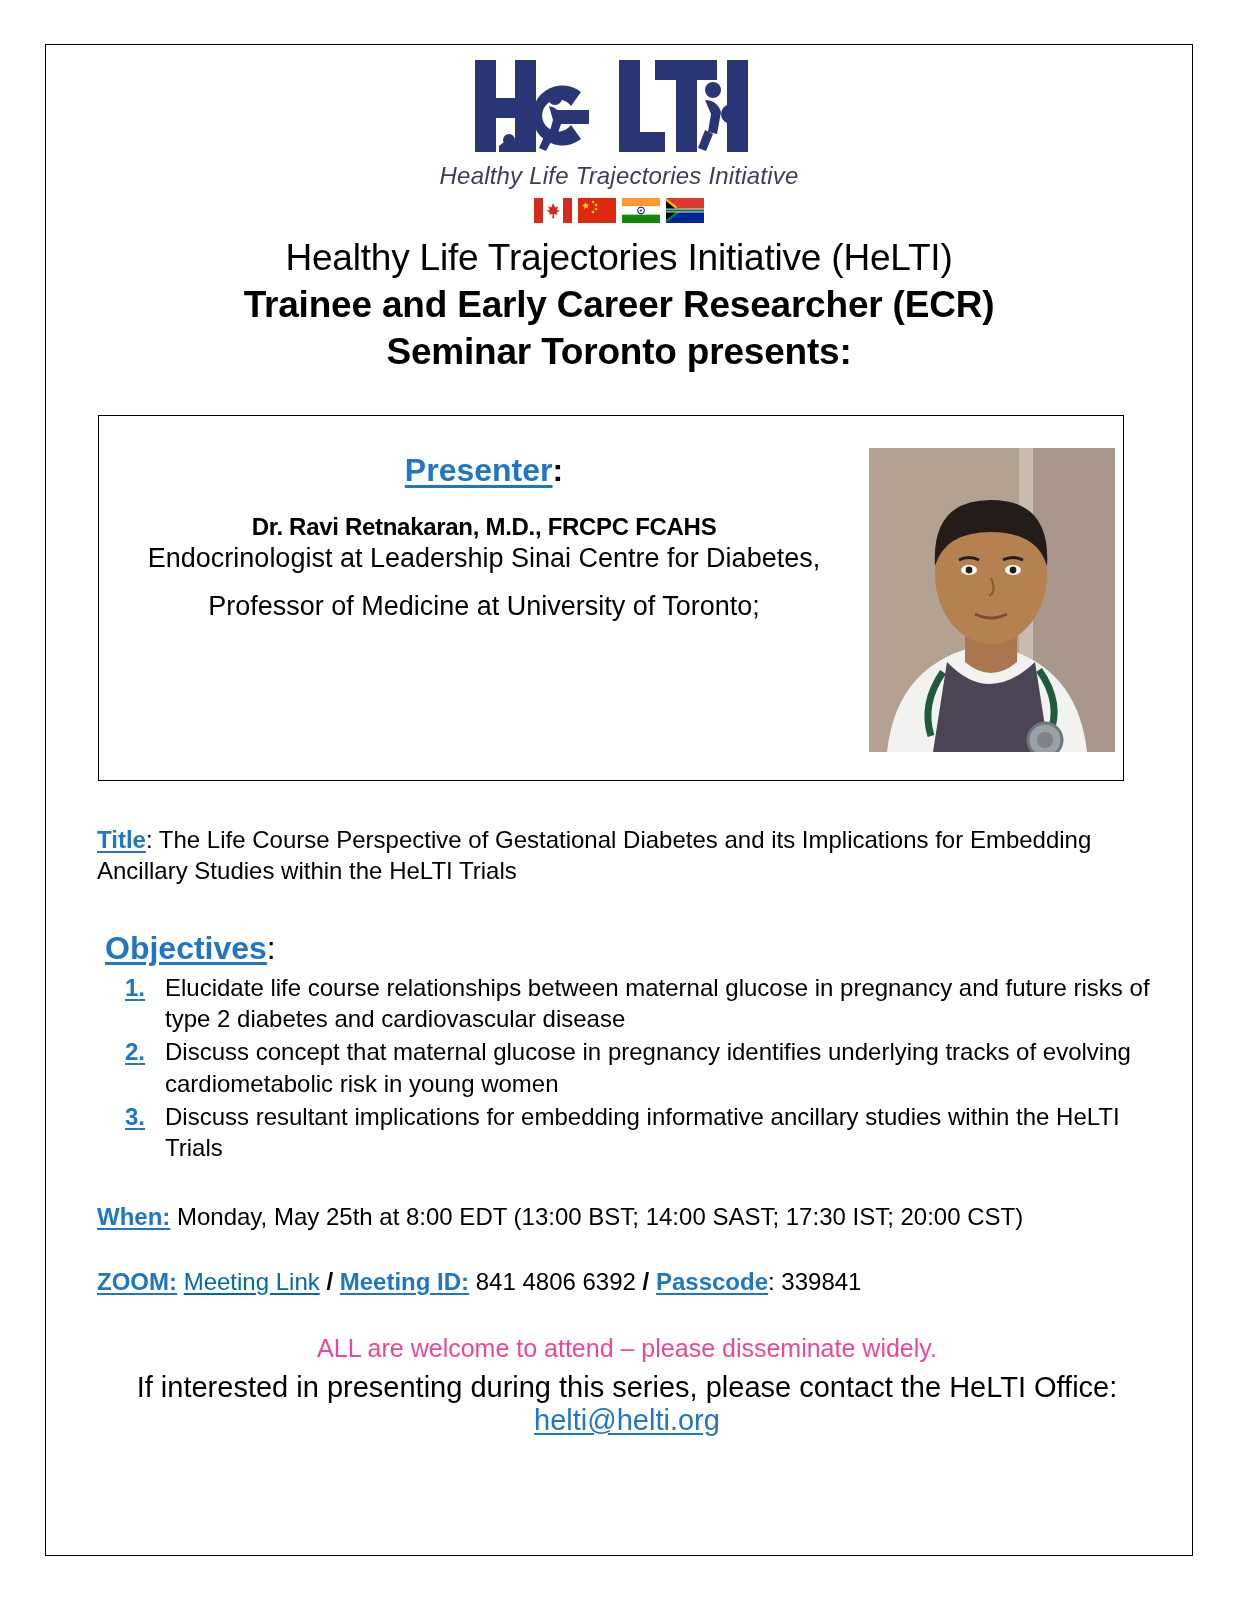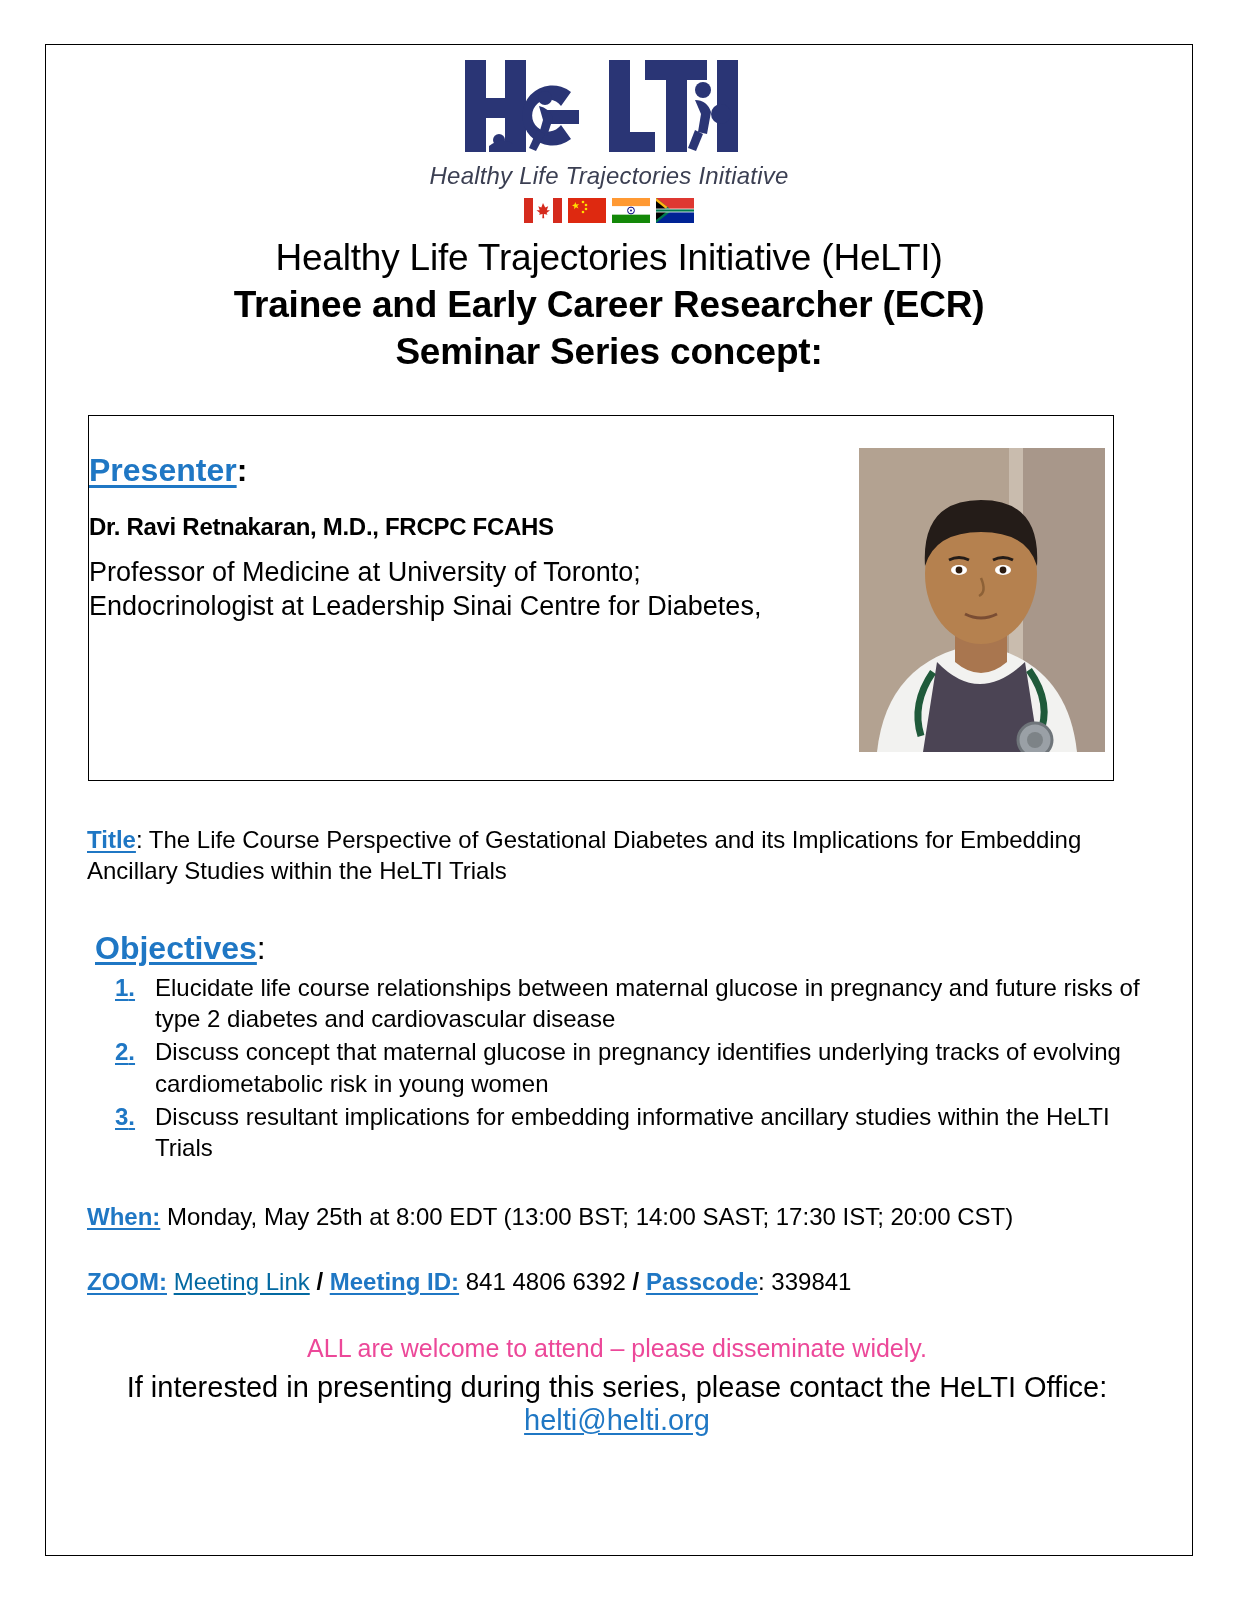--- a/index.html
+++ b/index.html
@@ -13,7 +13,7 @@
     border:1px solid #000;box-sizing:border-box;
   }
   .content{
-    position:absolute;left:35px;top:44px;width:1148px;height:1512px;
+    position:absolute;left:45px;top:44px;width:1148px;height:1512px;
     box-sizing:border-box;
   }
 

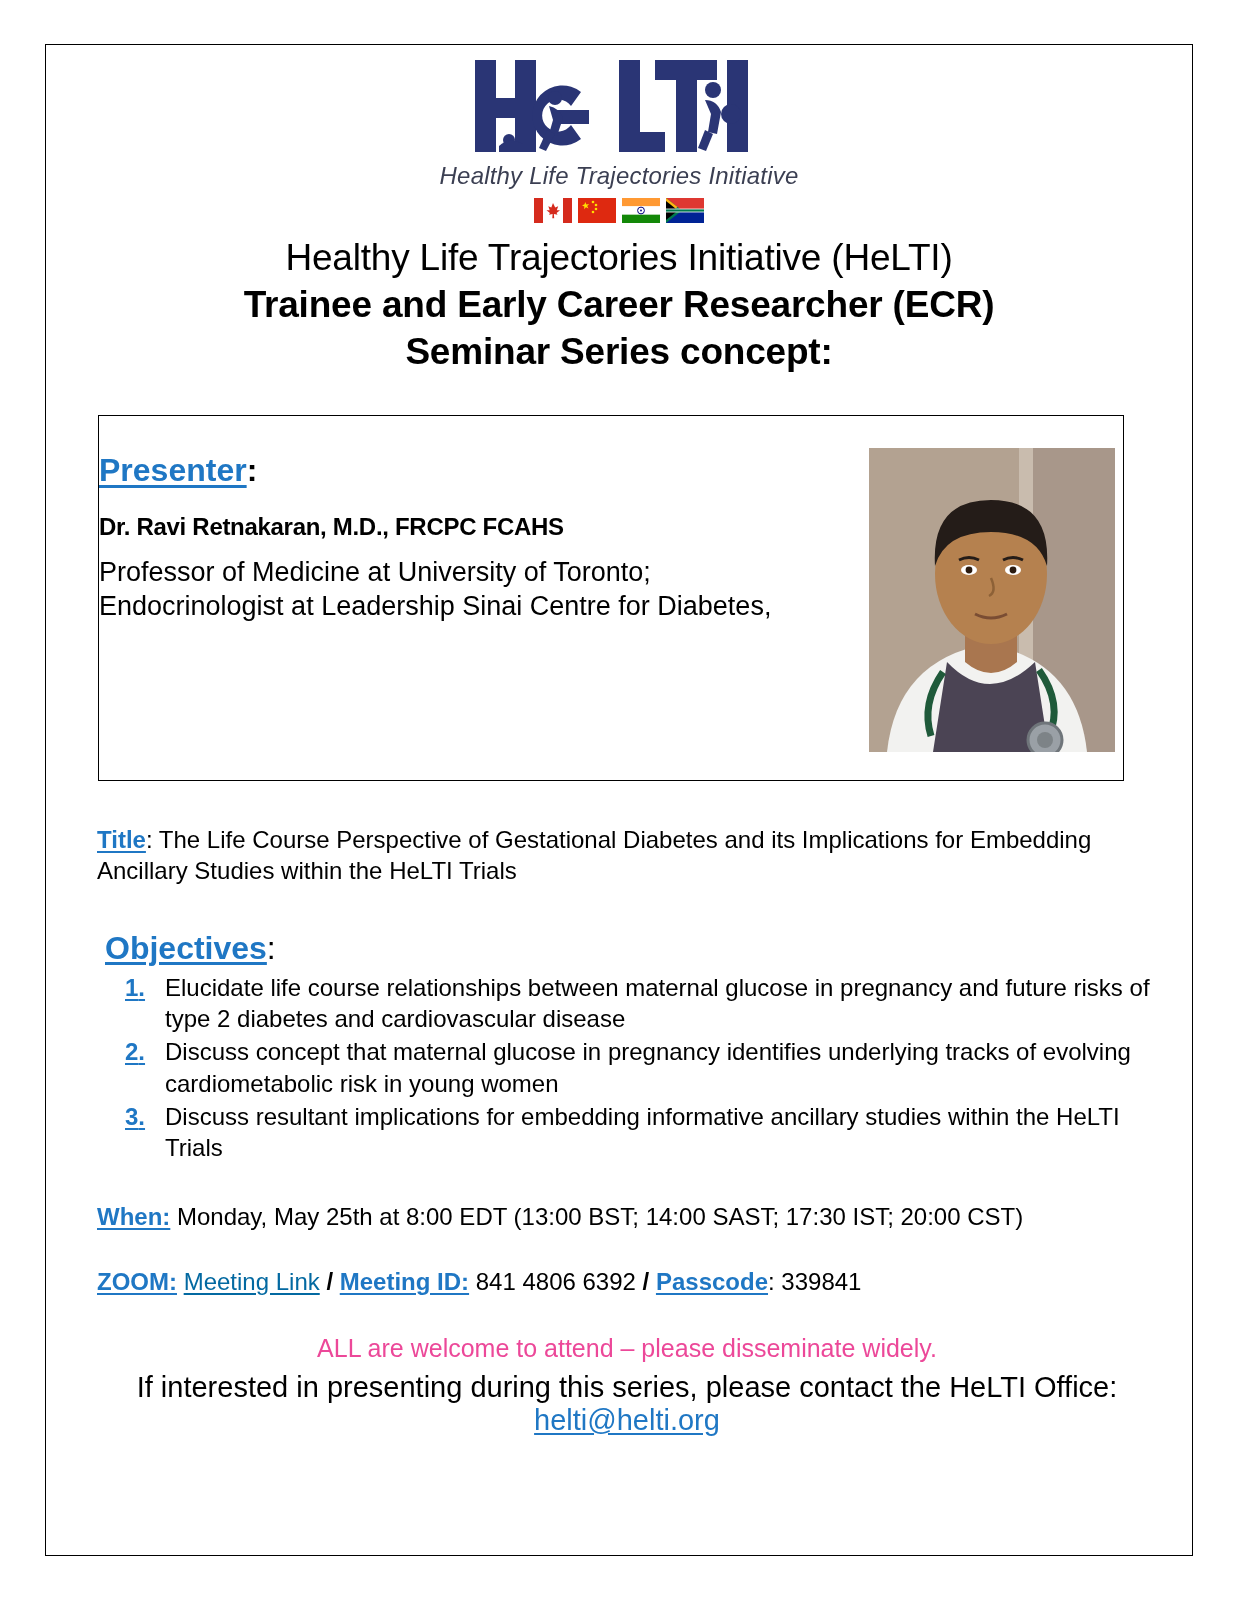--- a/index.html
+++ b/index.html
@@ -179,7 +179,7 @@
 
   <h1 class="main-title">Healthy Life Trajectories Initiative (HeLTI)</h1>
   <h2 class="sub-title">Trainee and Early Career Researcher (ECR)</h2>
-  <h2 class="sub-title">Seminar Series concept:</h2>
+  <h2 class="sub-title">Seminar Toronto presents:</h2>
 
   <div class="presenter-box">
     <div class="presenter-left">

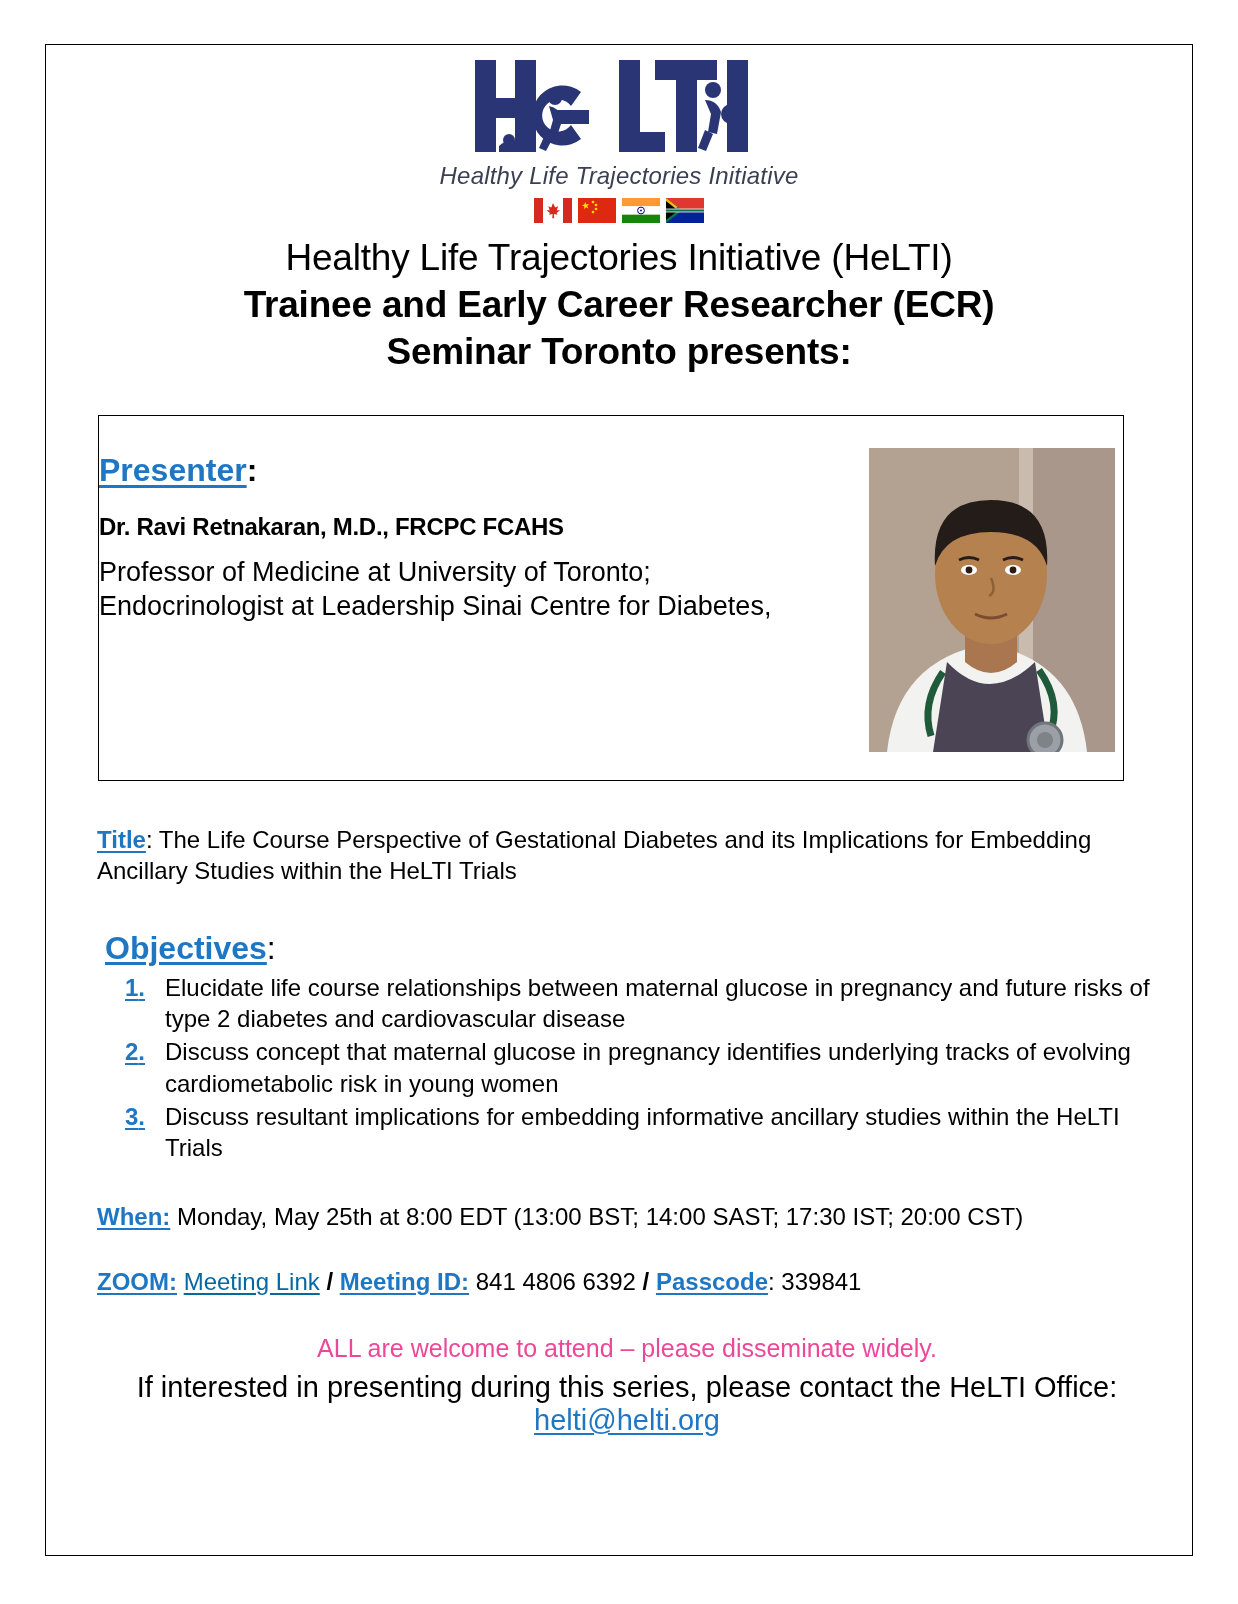--- a/index.html
+++ b/index.html
@@ -46,7 +46,7 @@
     border:1px solid #000;box-sizing:border-box;
   }
   .presenter-left{
-    position:absolute;left:0;top:0;width:770px;height:100%;text-align:left;
+    position:absolute;left:0;top:0;width:770px;height:100%;text-align:center;
   }
   .presenter-label{
     display:inline-block;font-size:32px;font-weight:bold;color:#1F77C4;

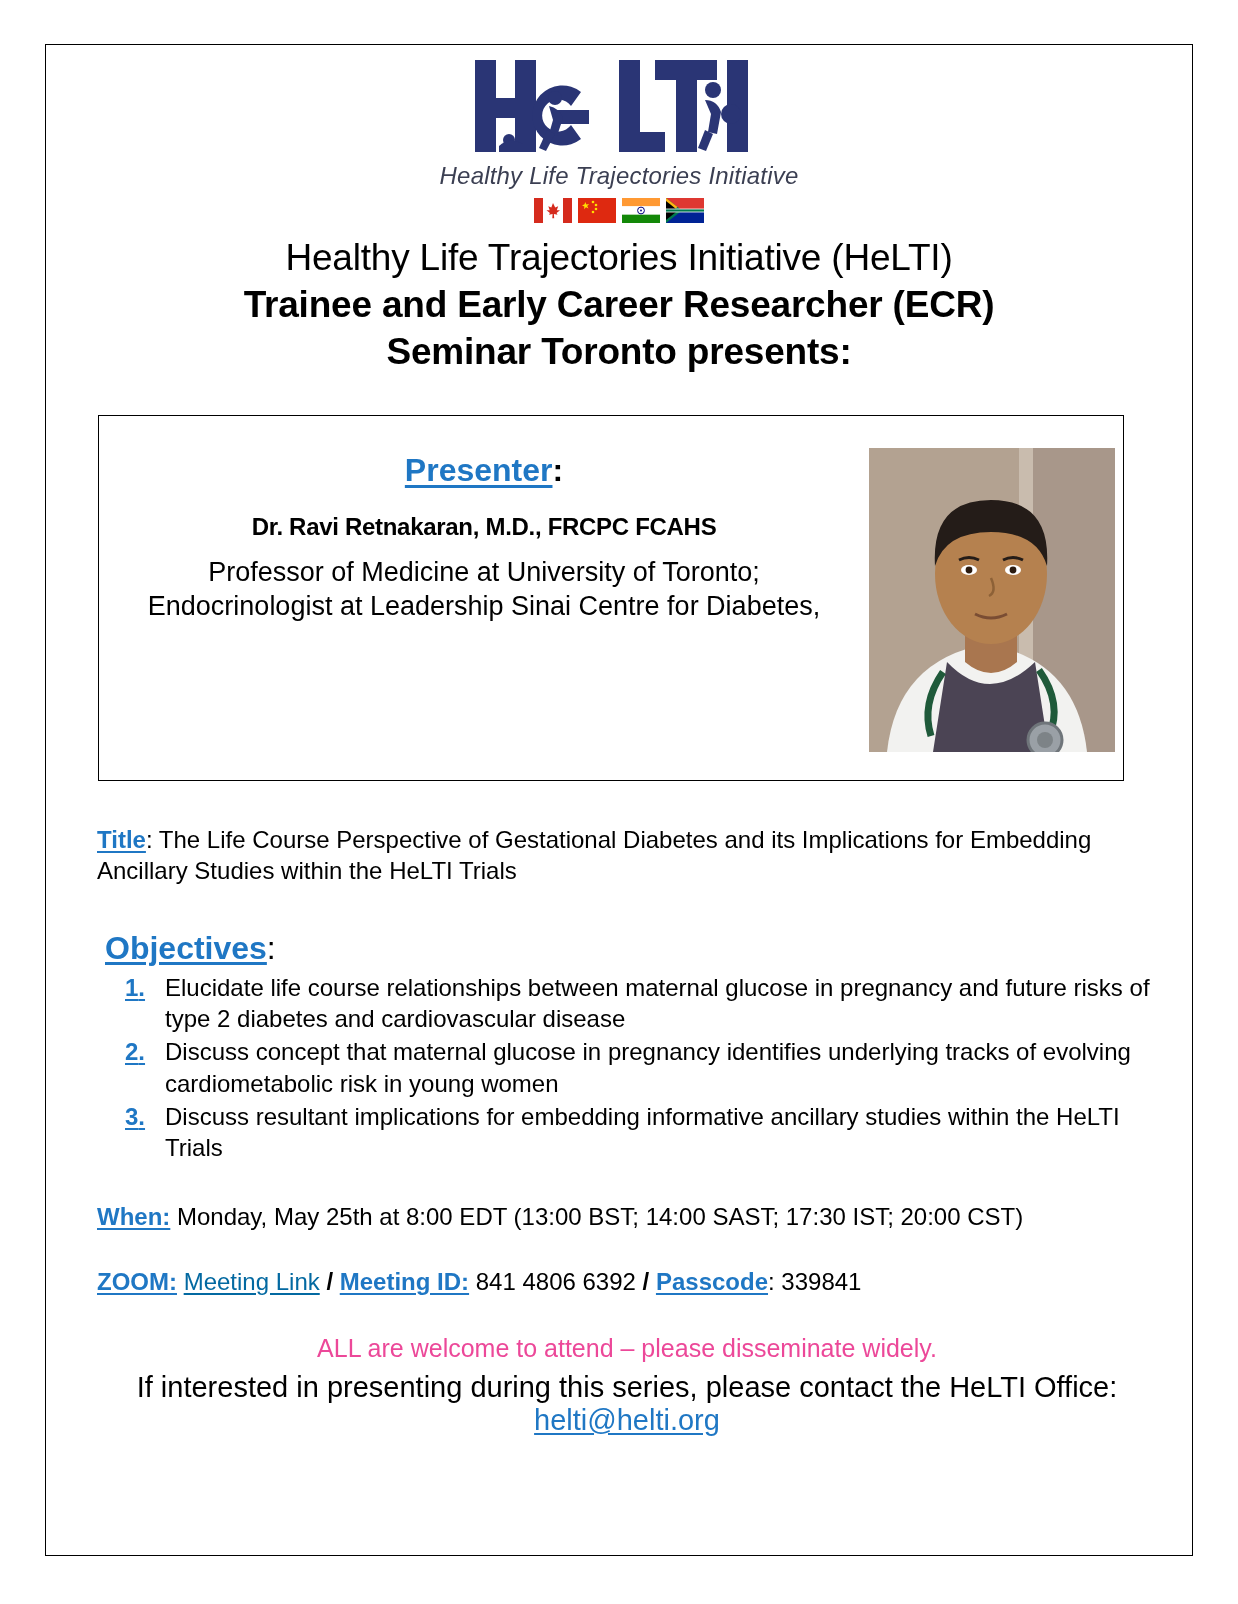--- a/index.html
+++ b/index.html
@@ -187,8 +187,8 @@
         <span class="presenter-label">Presenter</span><span class="presenter-colon">:</span>
       </div>
       <div class="presenter-name">Dr. Ravi Retnakaran, M.D., FRCPC FCAHS</div>
+      <div class="presenter-affil" style="margin-top:0">Endocrinologist at Leadership Sinai Centre for Diabetes,</div>
       <div class="presenter-affil">Professor of Medicine at University of Toronto;</div>
-      <div class="presenter-affil" style="margin-top:0">Endocrinologist at Leadership Sinai Centre for Diabetes,</div>
     </div>
 
     <div class="photo">

